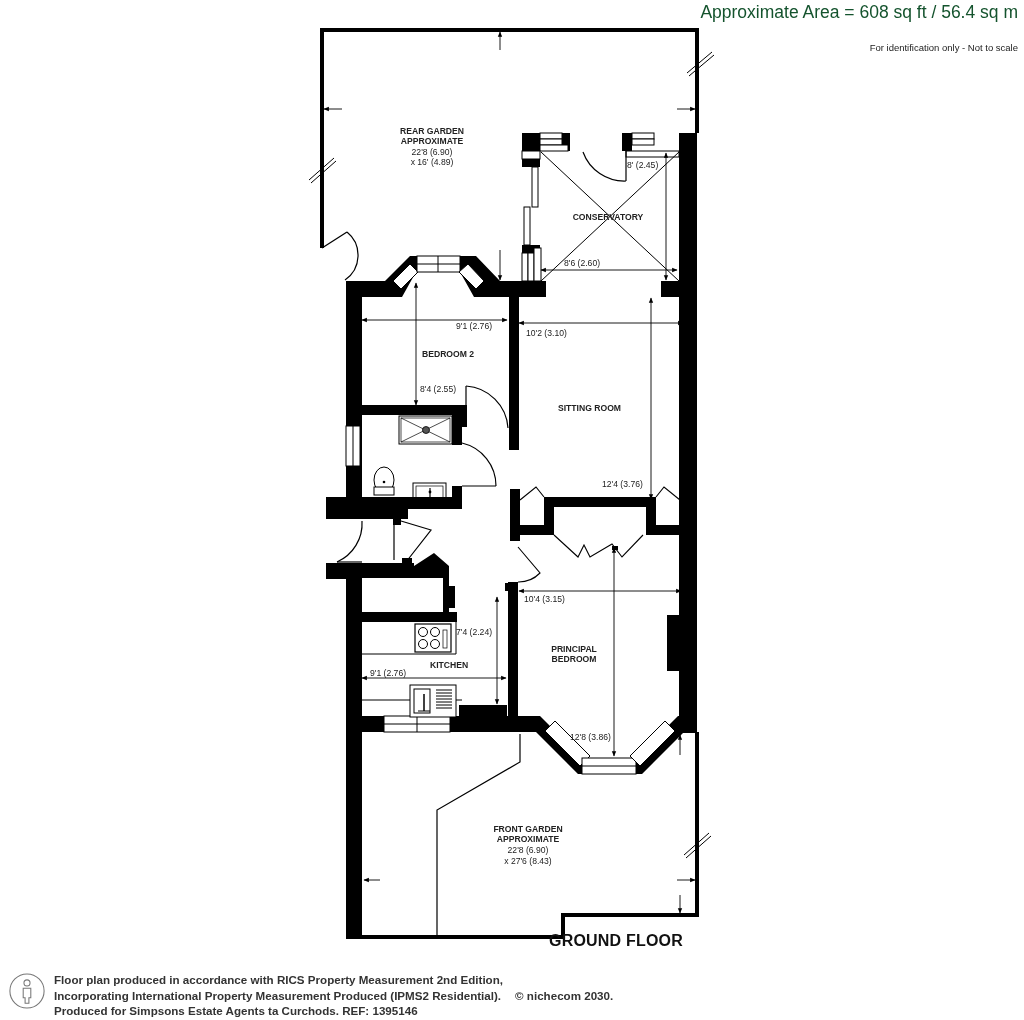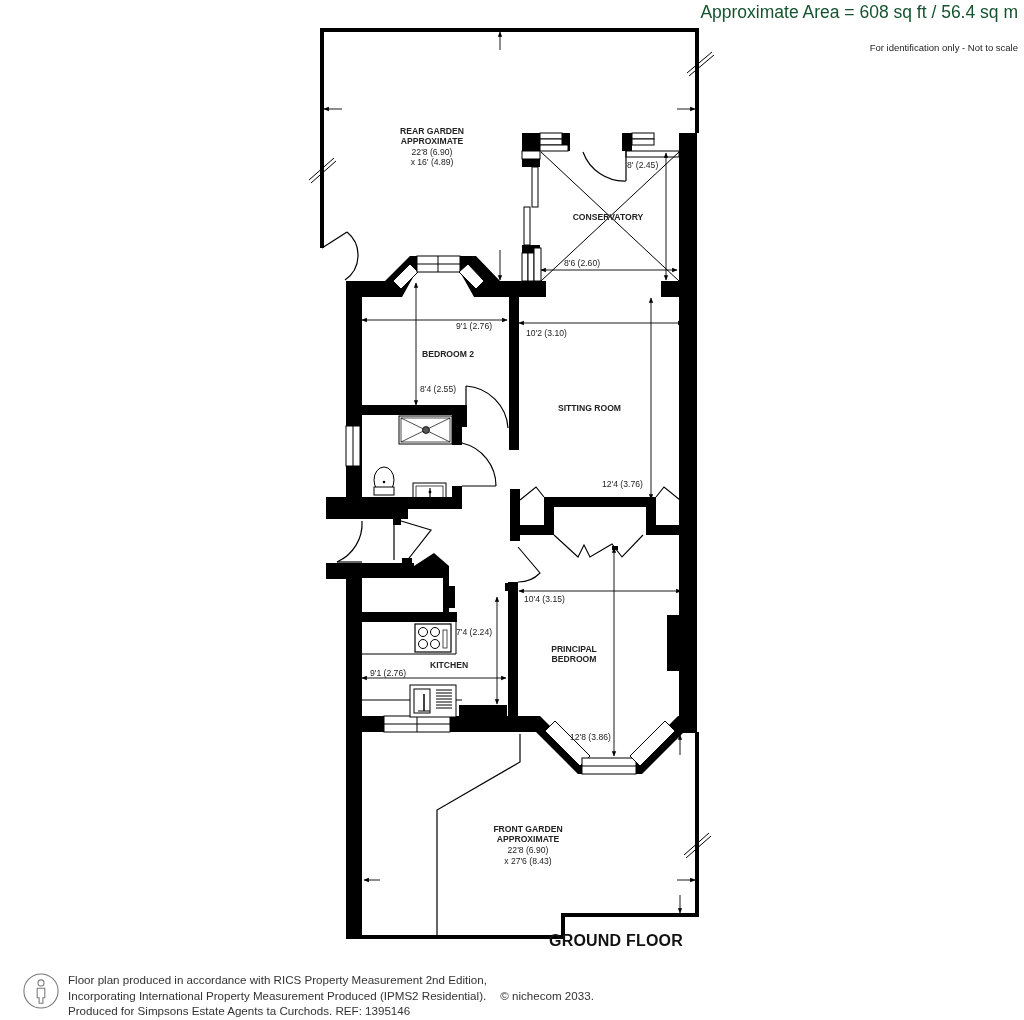--- a/index.html
+++ b/index.html
@@ -10,7 +10,7 @@
     .room-label { font-family: "Liberation Sans", sans-serif; font-weight: bold; font-size: 8.6px; fill: #222; }
     .dim { font-family: "Liberation Sans", sans-serif; font-size: 8.6px; fill: #222; }
     .floor-title { position: absolute; left: 549px; top: 932px; font-size: 16px; font-weight: bold; color: #111; letter-spacing: 0.2px; }
-    .footer { position: absolute; left: 18px; top: 968px; width: 680px; height: 50px; }
+    .footer { position: absolute; left: 4px; top: 968px; width: 680px; height: 50px; font-weight: bold; }
     .footer-icon { position: absolute; left: 4px; top: 4px; width: 38px; height: 38px; }
     .footer-text { position: absolute; left: 50px; top: 4px; font-size: 11.6px; line-height: 15.5px; color: #333; white-space: nowrap; }
     .footer-text span { display: block; }

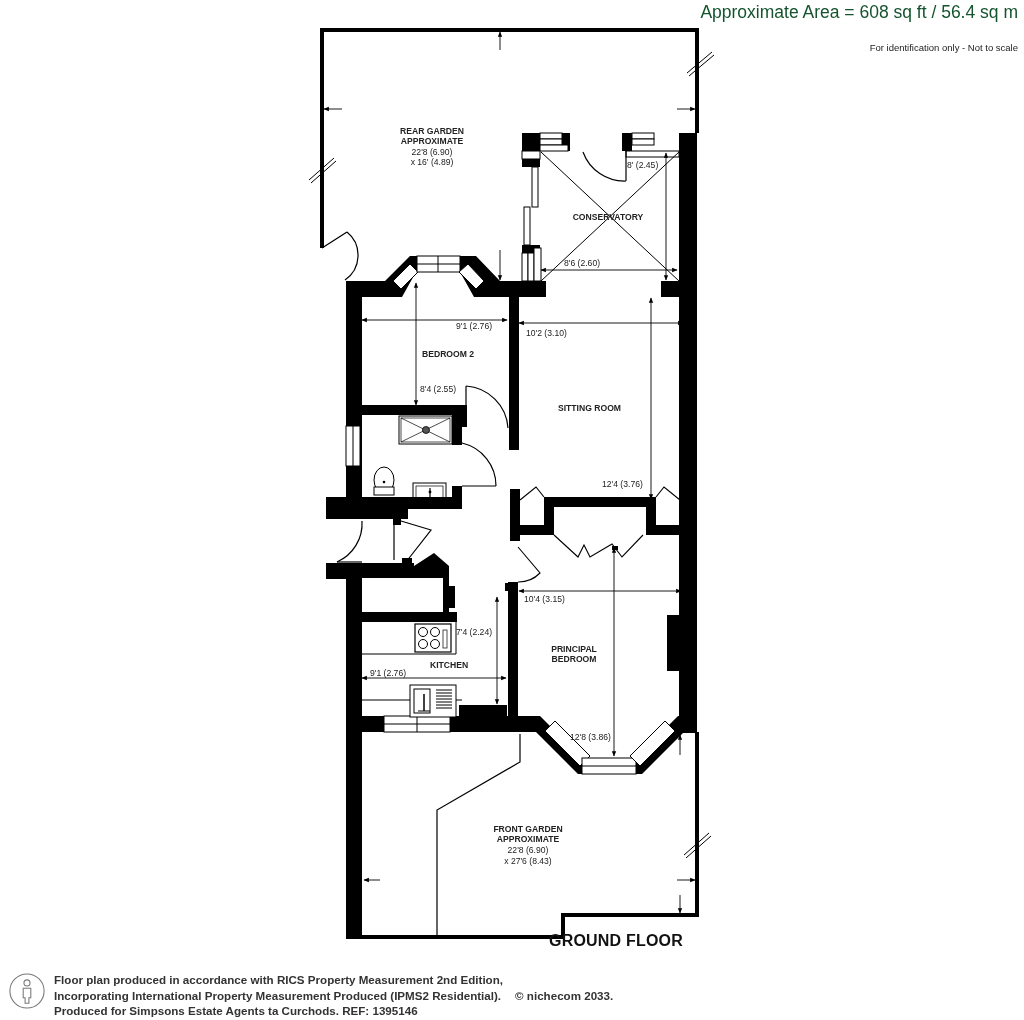--- a/index.html
+++ b/index.html
@@ -282,7 +282,7 @@
   </svg>
   <div class="footer-text">
     <span>Floor plan produced in accordance with RICS Property Measurement 2nd Edition,</span>
-    <span><span style="display:inline">Incorporating International Property Measurement Produced (IPMS2 Residential).</span><span class="copyright" style="display:inline">© nichecom 2033.</span></span>
+    <span><span style="display:inline">Incorporating International Property Measurement Produced (IPMS2 Residential).</span><span class="copyright" style="display:inline">© nichecom 2030.</span></span>
     <span>Produced for Simpsons Estate Agents ta Curchods.   REF: 1395146</span>
   </div>
 </div>

